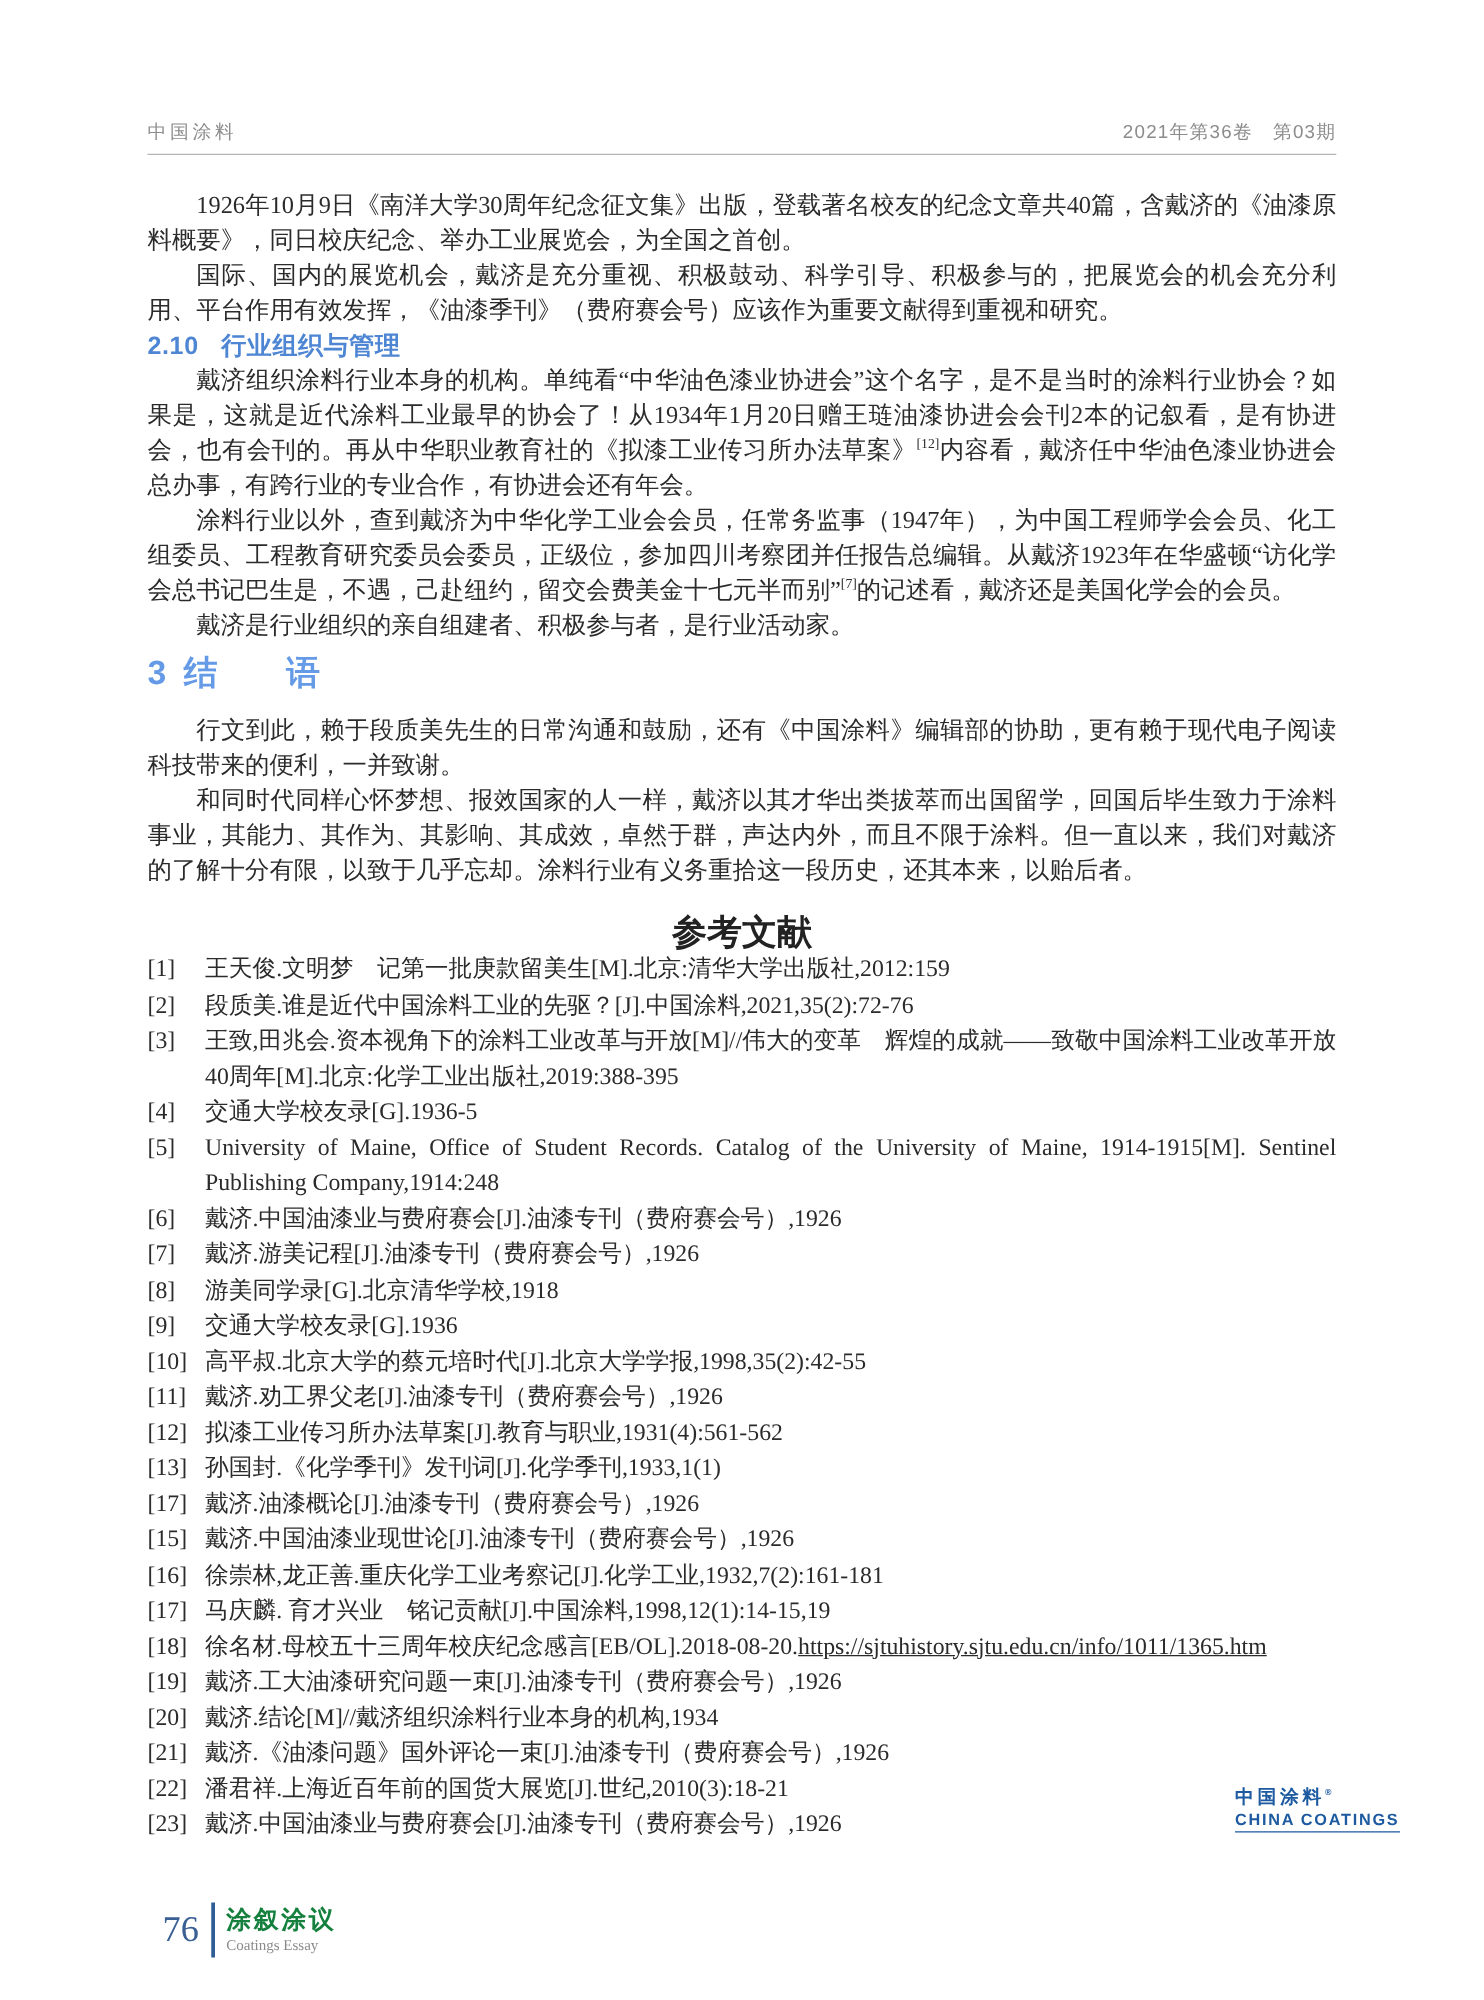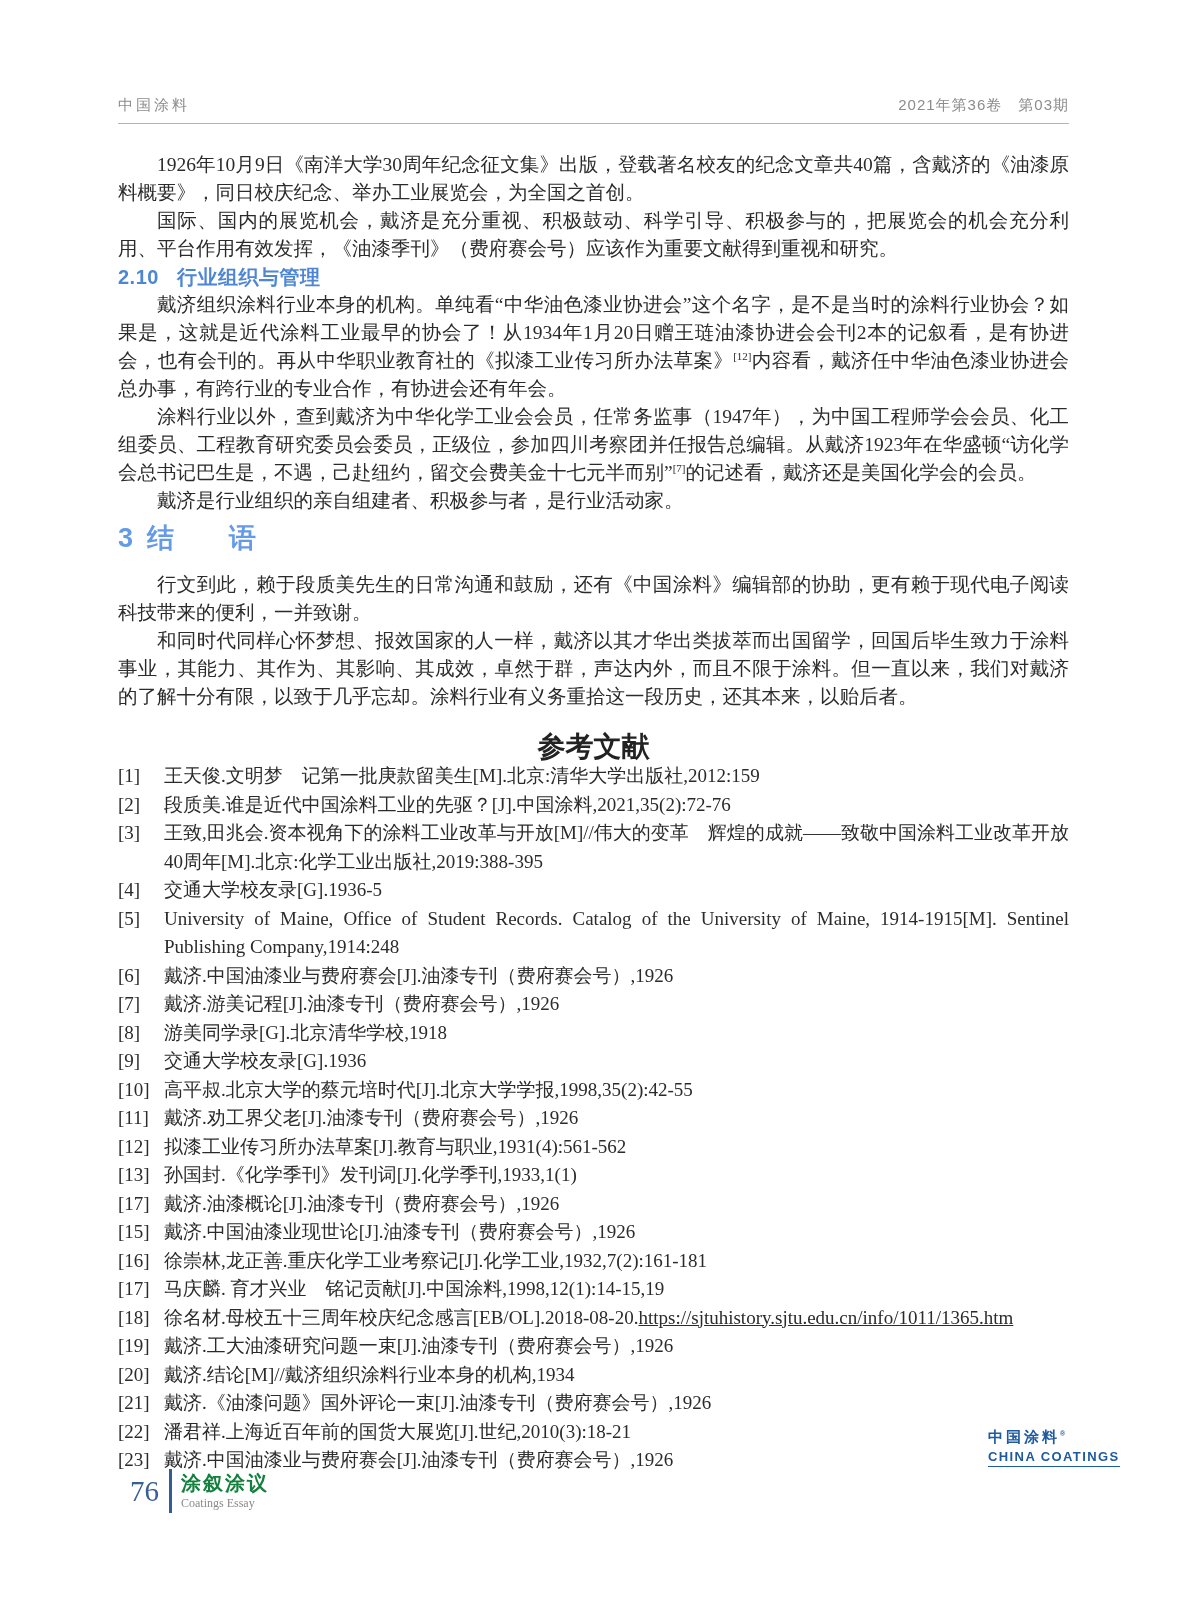--- a/index.html
+++ b/index.html
@@ -66,7 +66,7 @@
   }
   
   .footer{
-    position:absolute;left:130px;top:1453px;
+    position:absolute;left:130px;top:1506px;
     display:flex;align-items:stretch;justify-content:flex-end;
   }
   .pg-num{

